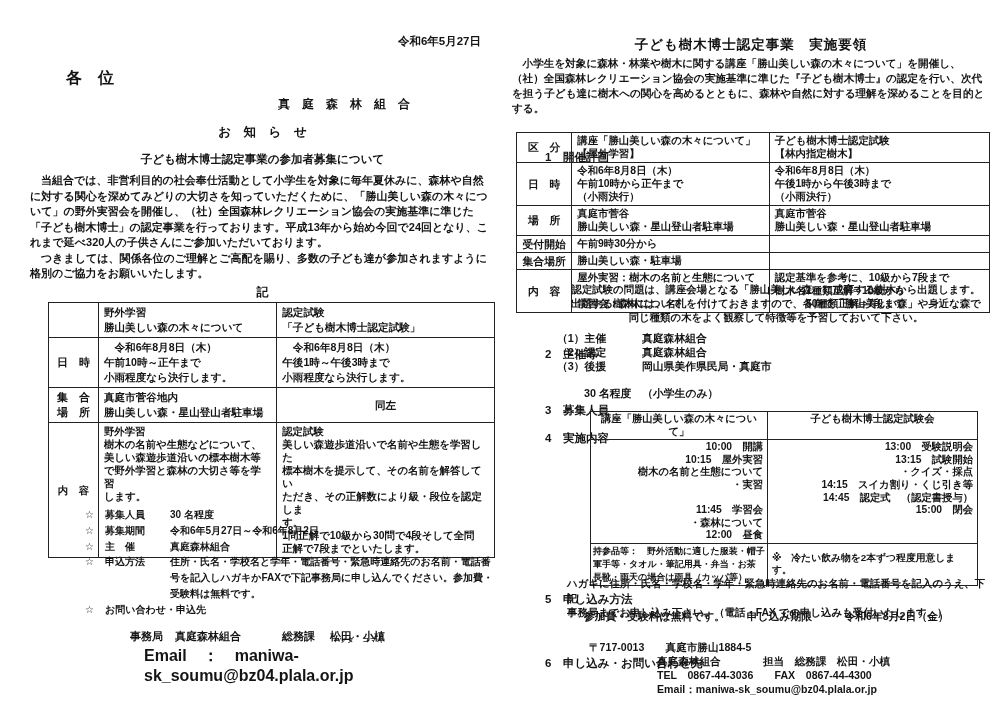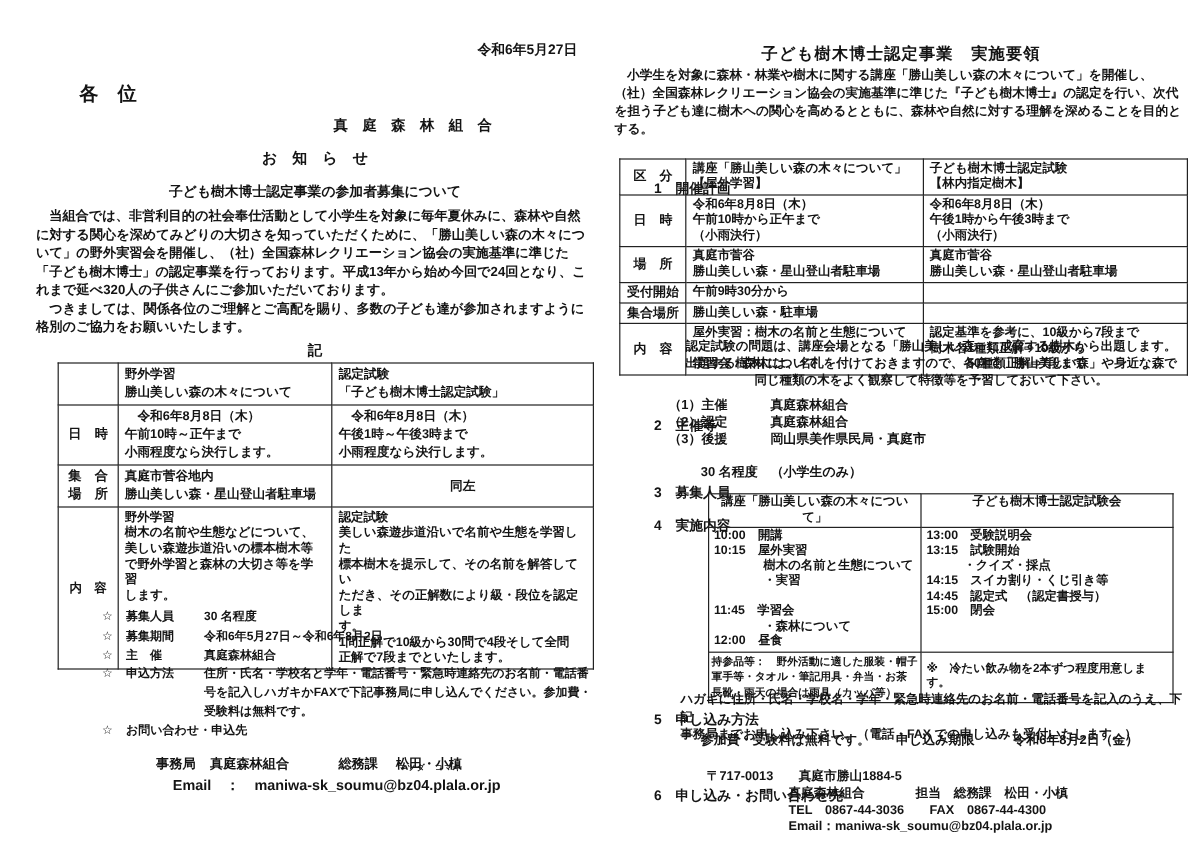--- a/index.html
+++ b/index.html
@@ -84,7 +84,7 @@
   .r-prog .ph{height:14px;text-align:center;font-weight:700;}
   .r-prog .pc1{width:168px;}
   .r-prog .pc2{width:201px;}
-  .r-prog .pbody td{height:98px;}
+  .r-prog .pbody td{height:98px;text-align:right;}
   .r-prog .pbring{font-size:9px;line-height:13px;padding:1px 2px;}
   .r-prog .pdrink{vertical-align:middle;font-size:9.8px;font-weight:700;}
 

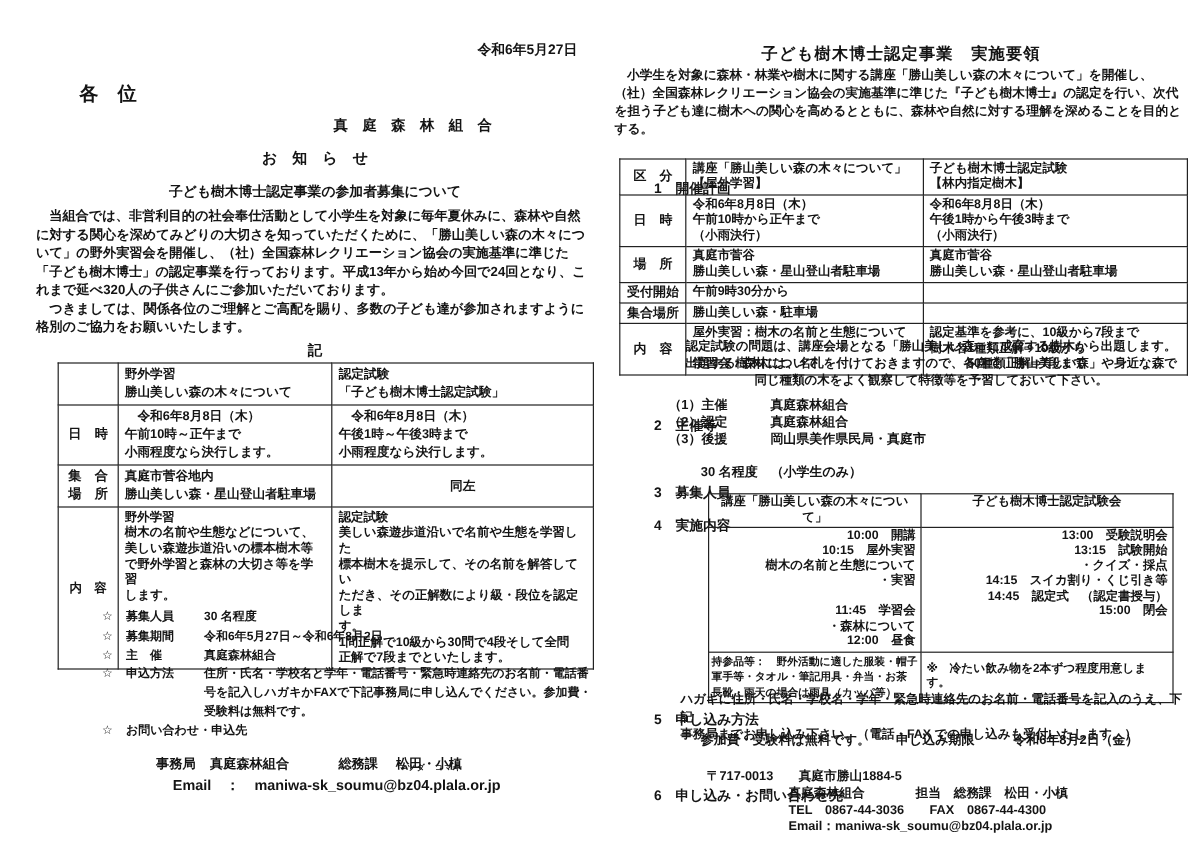--- a/index.html
+++ b/index.html
@@ -56,7 +56,7 @@
   .rb-inner{position:relative;display:inline-block;font-weight:700;}
   .c-post{margin:3px 0 0 10px;}
   .c-tel{margin:2px 0 0 10px;}
-  .c-mail{margin:2px 0 0 14px;font-size:12px;}
+  .c-mail{margin:2px 0 0 14px;font-size:16px;}
 
   
   .r-title{top:6px;font-size:13.5px;font-weight:700;letter-spacing:1px;}

